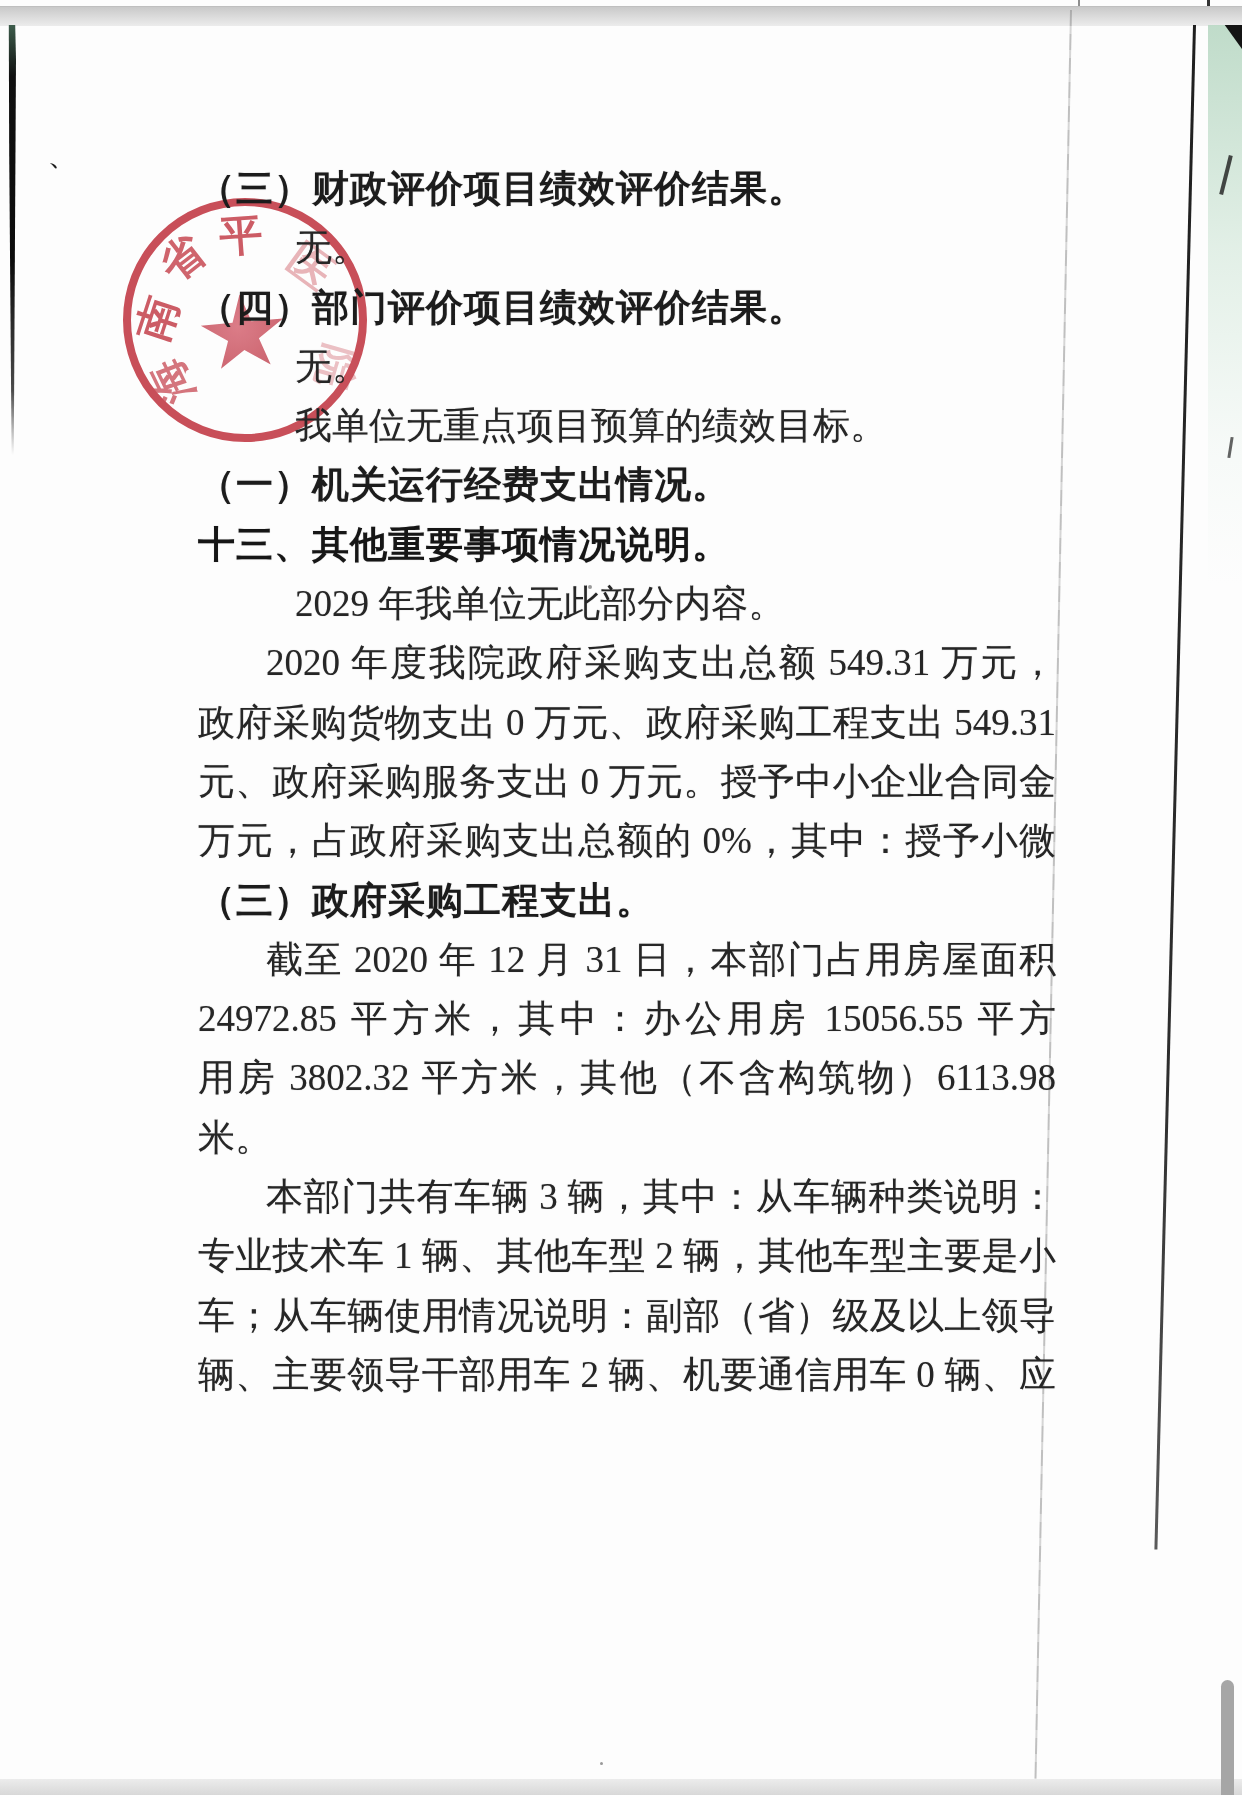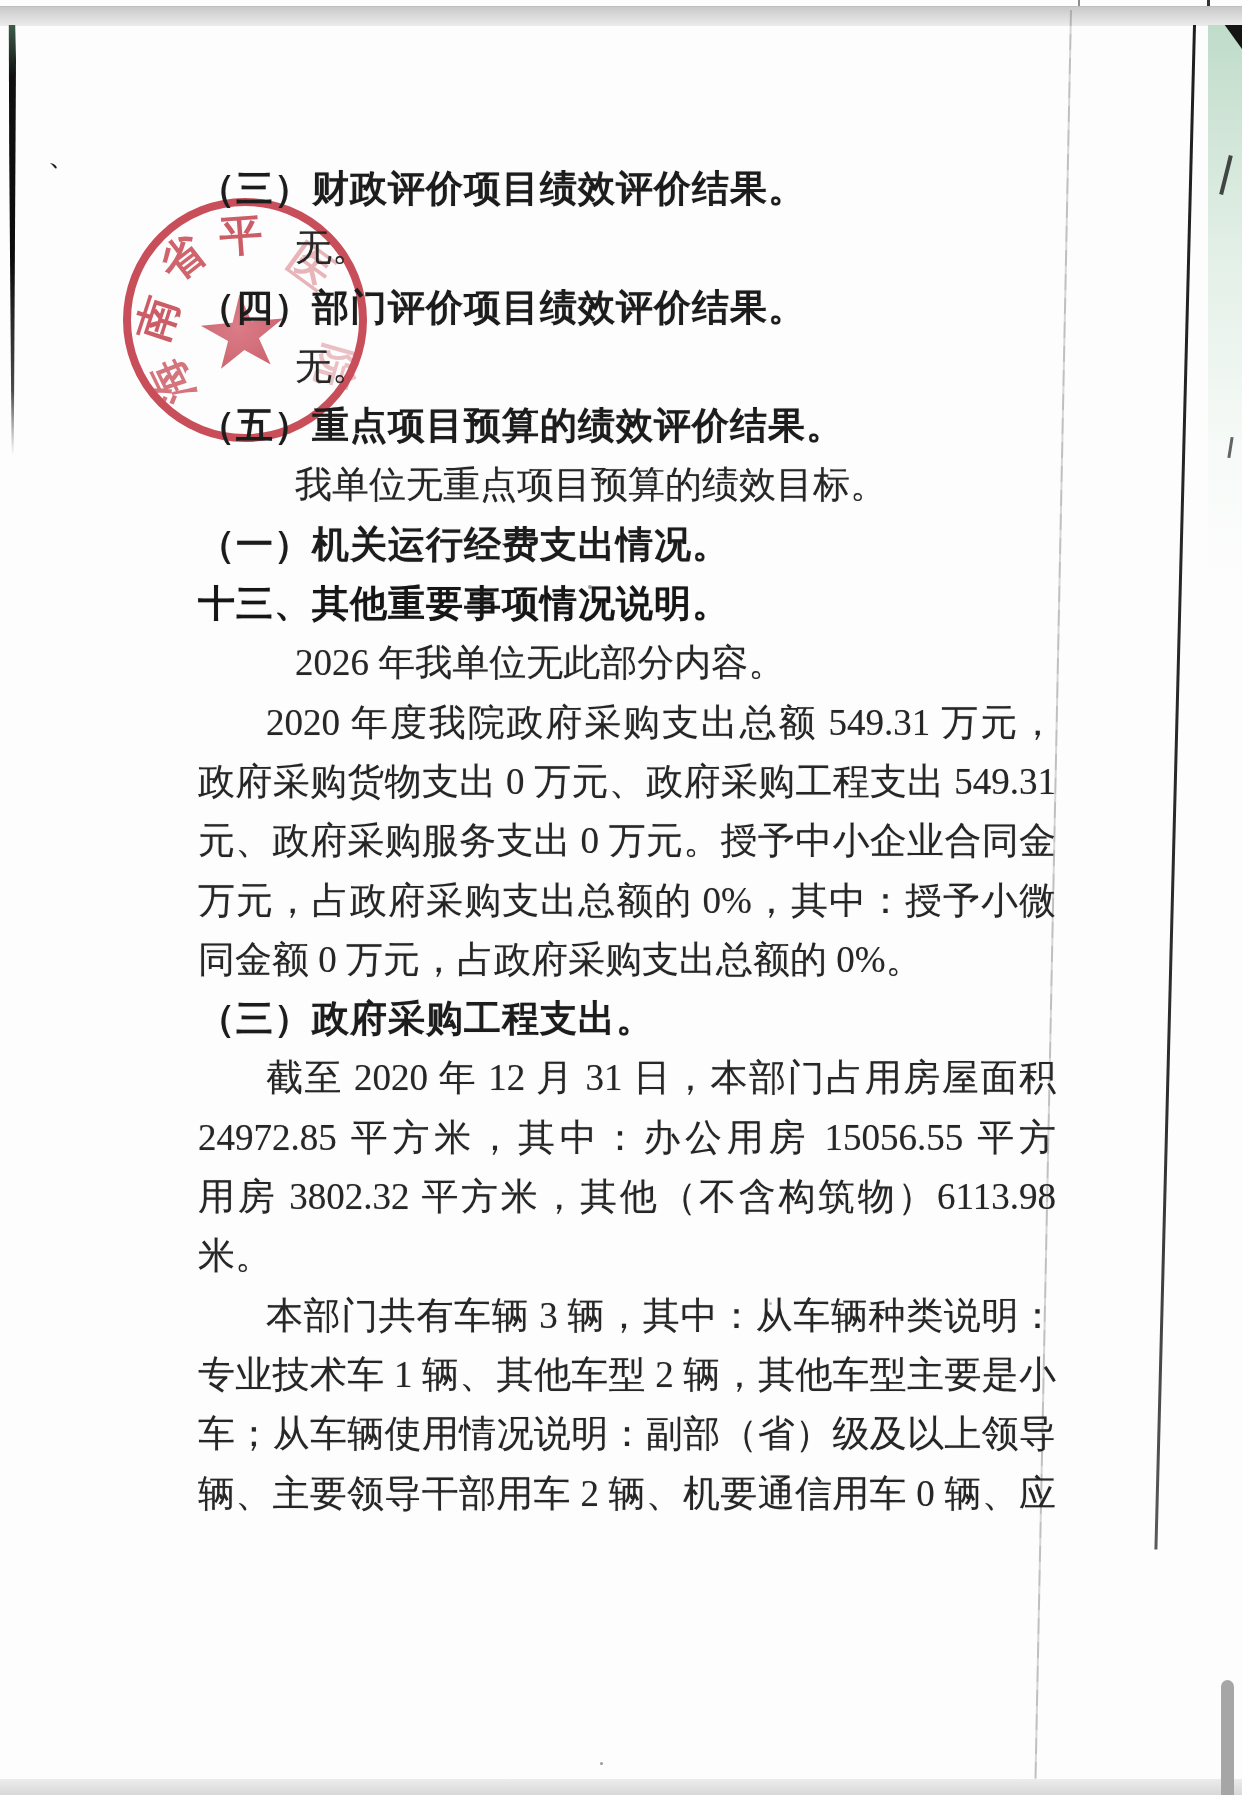--- a/index.html
+++ b/index.html
@@ -138,7 +138,6 @@
     <div class="ln i2">无。</div>
     <div class="ln h">（四）部门评价项目绩效评价结果。</div>
     <div class="ln i2">无。</div>
-    <div class="ln h">（五）重点项目预算的绩效评价结果。</div>
     <div class="ln i2">我单位无重点项目预算的绩效目标。</div>
     <div class="ln h">（一）机关运行经费支出情况。</div>
     <div class="ln hs">十三、其他重要事项情况说明。</div>

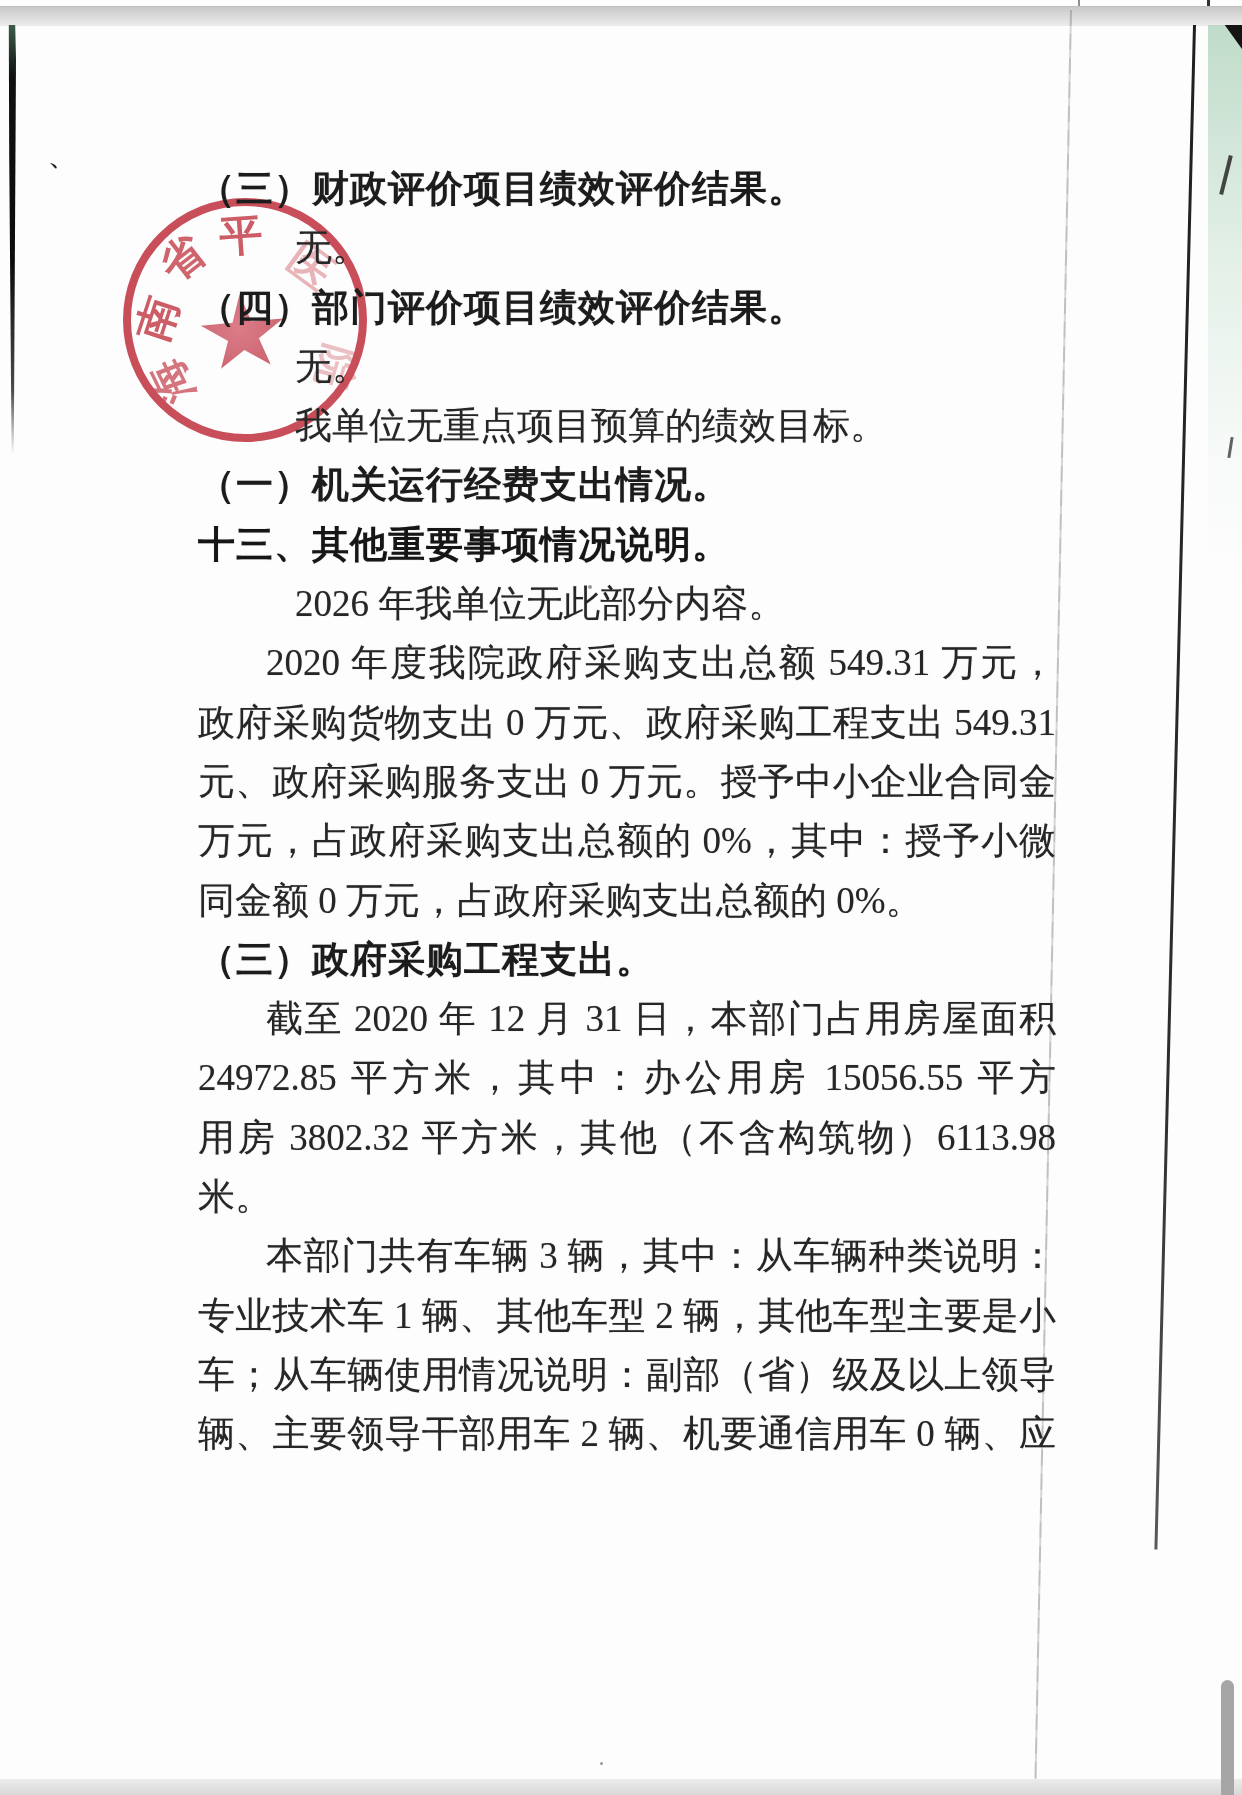--- a/index.html
+++ b/index.html
@@ -141,7 +141,7 @@
     <div class="ln i2">我单位无重点项目预算的绩效目标。</div>
     <div class="ln h">（一）机关运行经费支出情况。</div>
     <div class="ln hs">十三、其他重要事项情况说明。</div>
-    <div class="ln i2">2026 年我单位无此部分内容。</div>
+    <div class="ln i2">2029 年我单位无此部分内容。</div>
     <div class="ln j i1">2020 年度我院政府采购支出总额 549.31 万元，其中：</div>
     <div class="ln j">政府采购货物支出 0 万元、政府采购工程支出 549.31 万</div>
     <div class="ln j">元、政府采购服务支出 0 万元。授予中小企业合同金额 0</div>

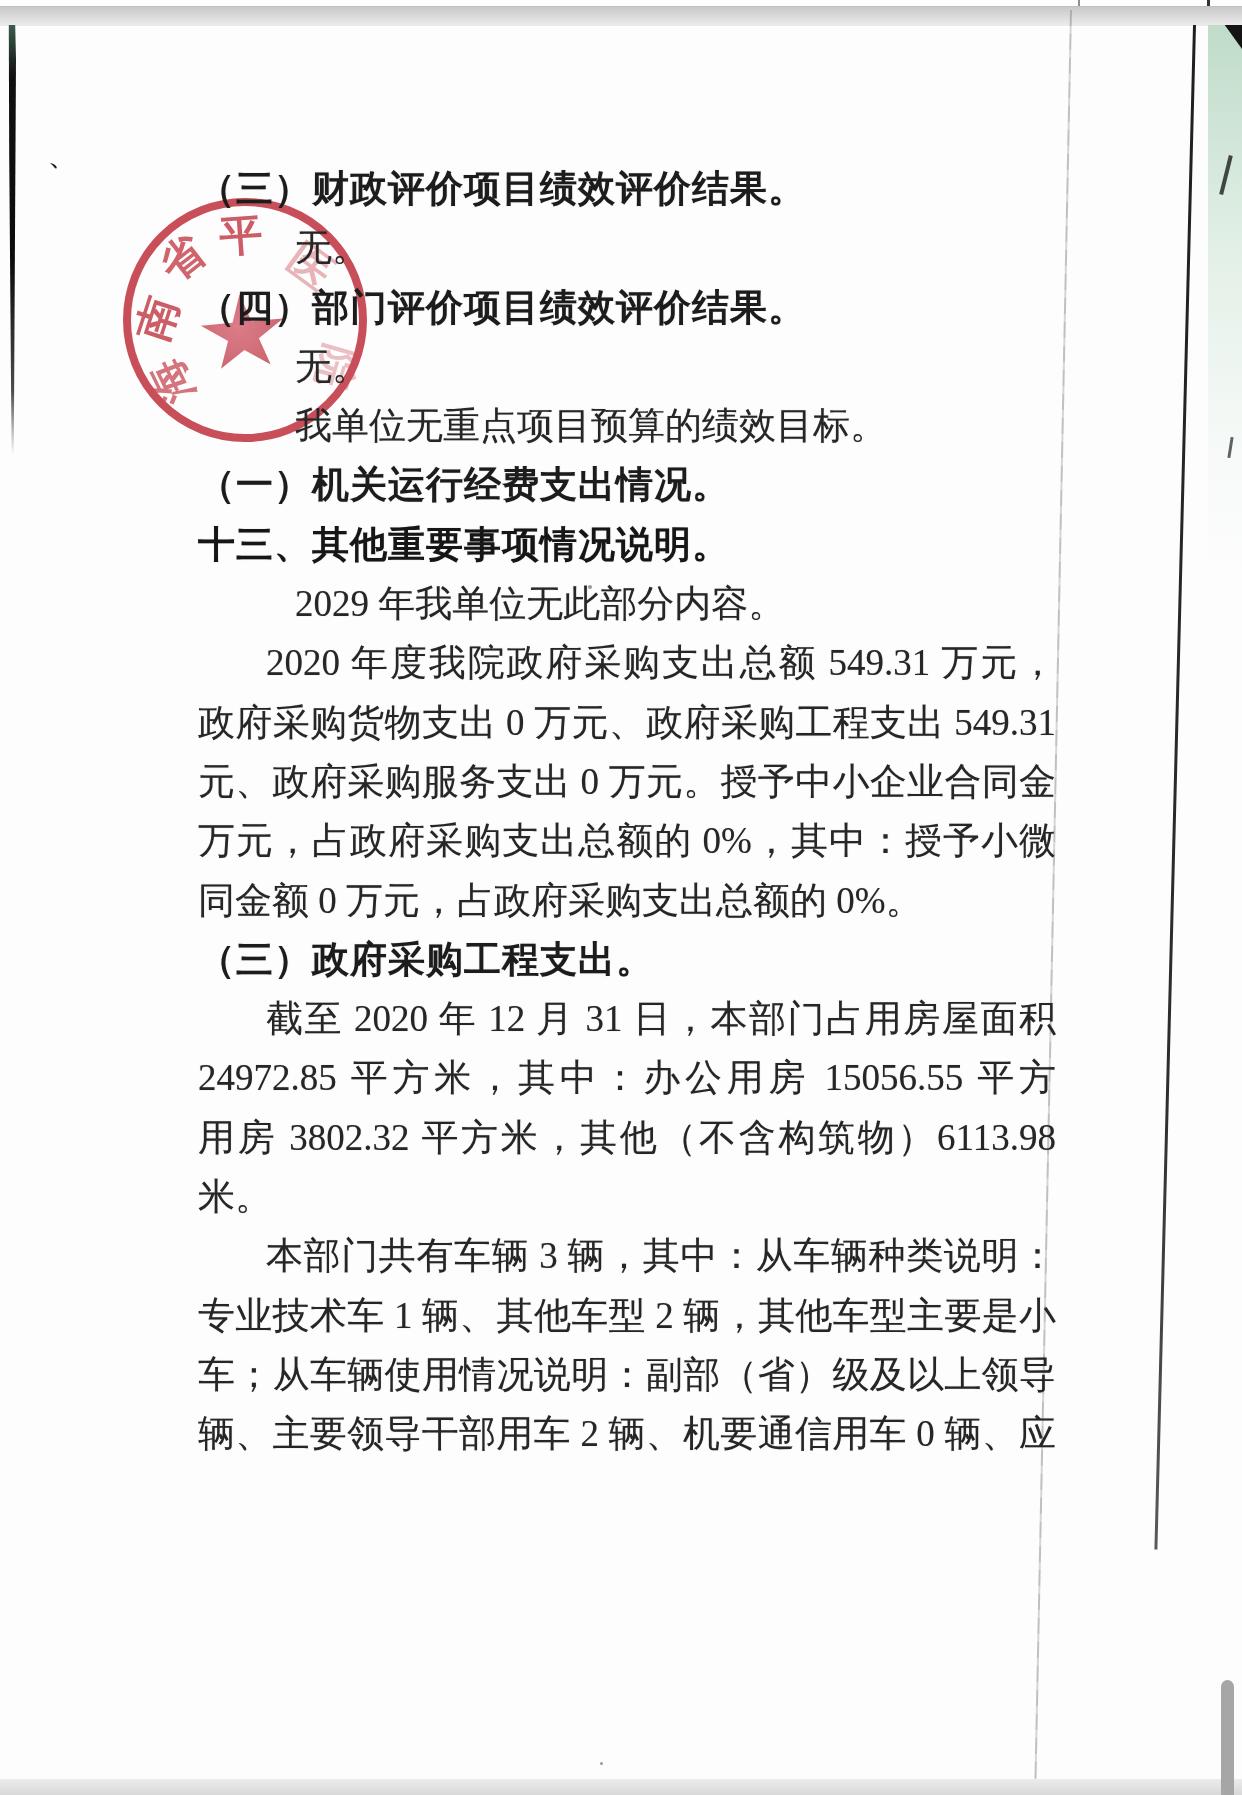--- a/index.html
+++ b/index.html
@@ -146,7 +146,6 @@
     <div class="ln j">政府采购货物支出 0 万元、政府采购工程支出 549.31 万</div>
     <div class="ln j">元、政府采购服务支出 0 万元。授予中小企业合同金额 0</div>
     <div class="ln j">万元，占政府采购支出总额的 0%，其中：授予小微企业合</div>
-    <div class="ln jl">同金额 0 万元，占政府采购支出总额的 0%。</div>
     <div class="ln h">（三）政府采购工程支出。</div>
     <div class="ln j i1">截至 2020 年 12 月 31 日，本部门占用房屋面积</div>
     <div class="ln j">24972.85 平方米，其中：办公用房 15056.55 平方米，业务</div>

